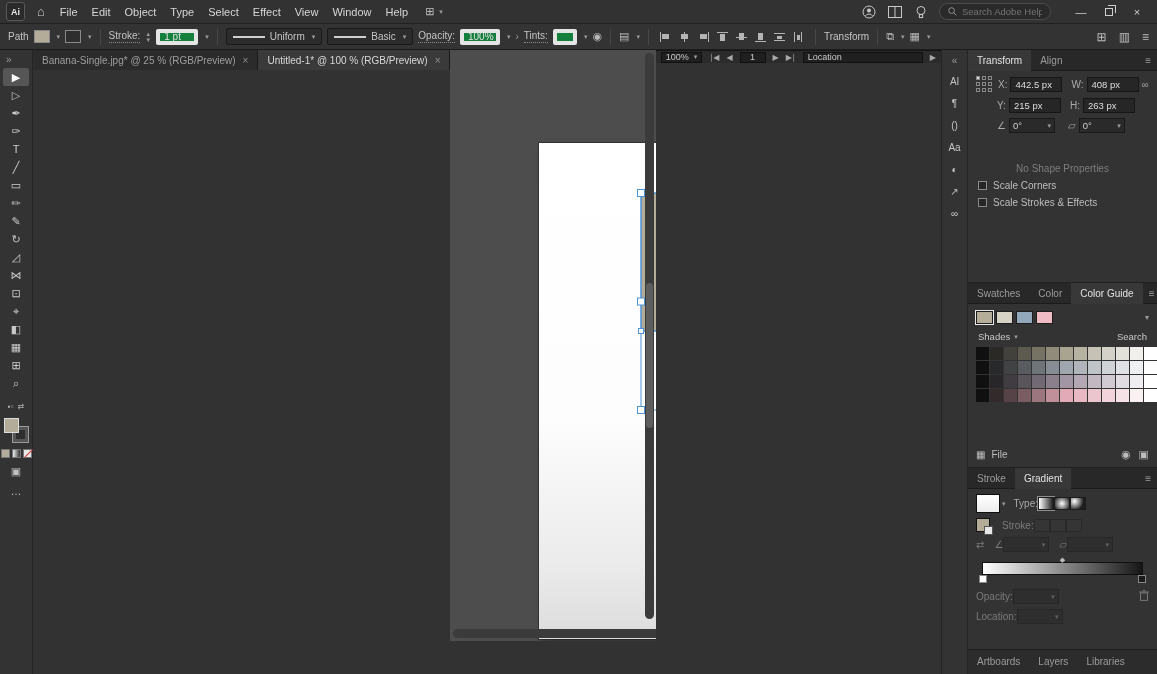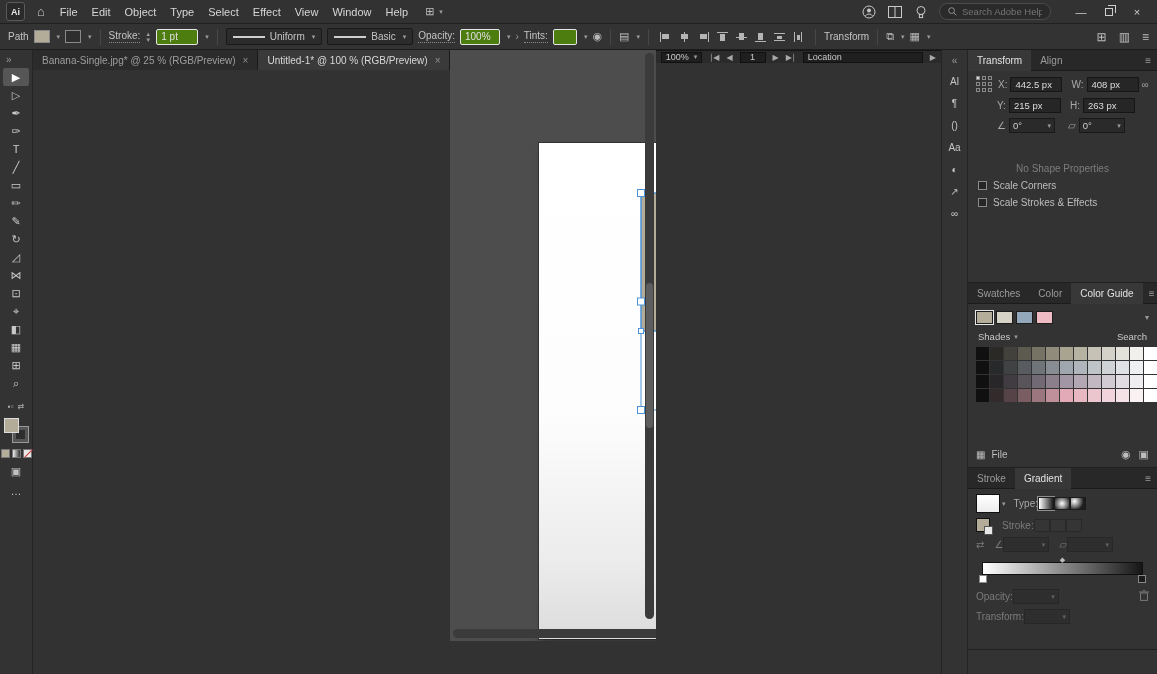--- a/index.html
+++ b/index.html
@@ -30,7 +30,7 @@
   .chev{font-size:7px;color:#9a9a9a;margin-left:2px}
   .cswatch{width:16px;height:13px;border:1px solid #8a8a8a;display:inline-block}
   .dotted-label{border-bottom:1px dotted #8a8a8a;padding-bottom:1px;cursor:default}
-  .fld{background:#4d7c0f;border:1px solid #e5e5e5;border-radius:2px;height:16px;display:flex;align-items:center;padding:0 4px;color:#e0e0e0;font-size:10px}
+  .fld{background:#15803d;border:4px solid #e5e5e5;border-radius:2px;height:16px;display:flex;align-items:center;padding:0 4px;color:#e0e0e0;font-size:10px}
   .stepper{display:flex;flex-direction:column;justify-content:center;color:#9a9a9a;font-size:6px;line-height:6px}
   .linedd{display:flex;align-items:center;gap:5px;background:#2c2c2c;border:1px solid #191919;border-radius:2px;height:17px;padding:0 6px}
   .lprev{width:32px;height:2px;background:#cfcfcf}

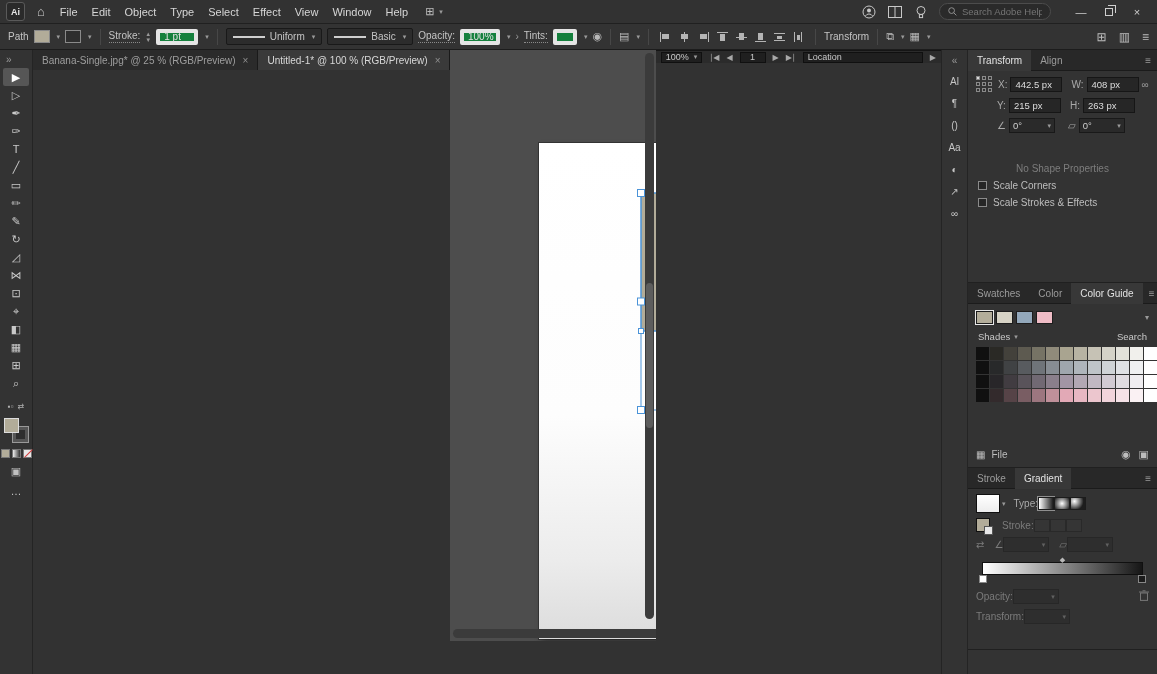--- a/index.html
+++ b/index.html
@@ -582,7 +582,7 @@
         </span>
       </div>
       <div class="grow">
-        <span class="plabel dim">Transform:</span>
+        <span class="plabel dim">Location:</span>
         <span class="psel disabled">
             <span></span>
             <span class="chev">▾</span>

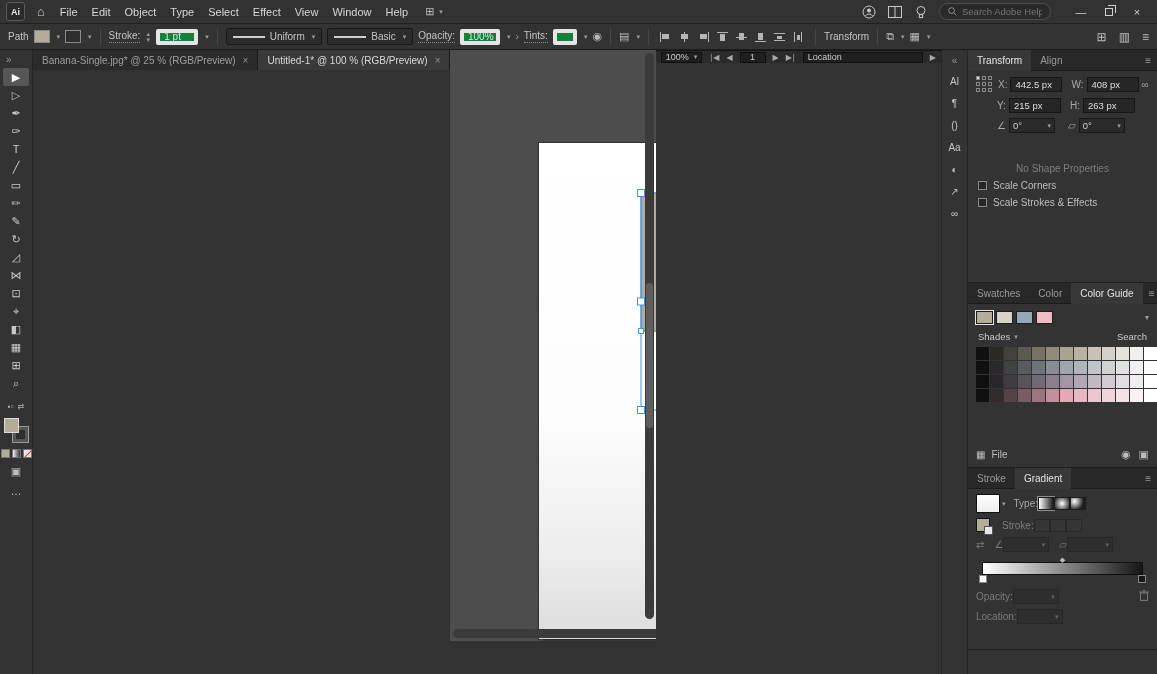--- a/index.html
+++ b/index.html
@@ -590,6 +590,13 @@
       </div>
     </div>
 
+    <div class="psec" id="sec-bottom">
+      <div id="bottom-tabs">
+          <div class="ptab">Artboards</div>
+          <div class="ptab">Layers</div>
+          <div class="ptab">Libraries</div>
+        </div>
+    </div>
   </div>
 </div>
 

